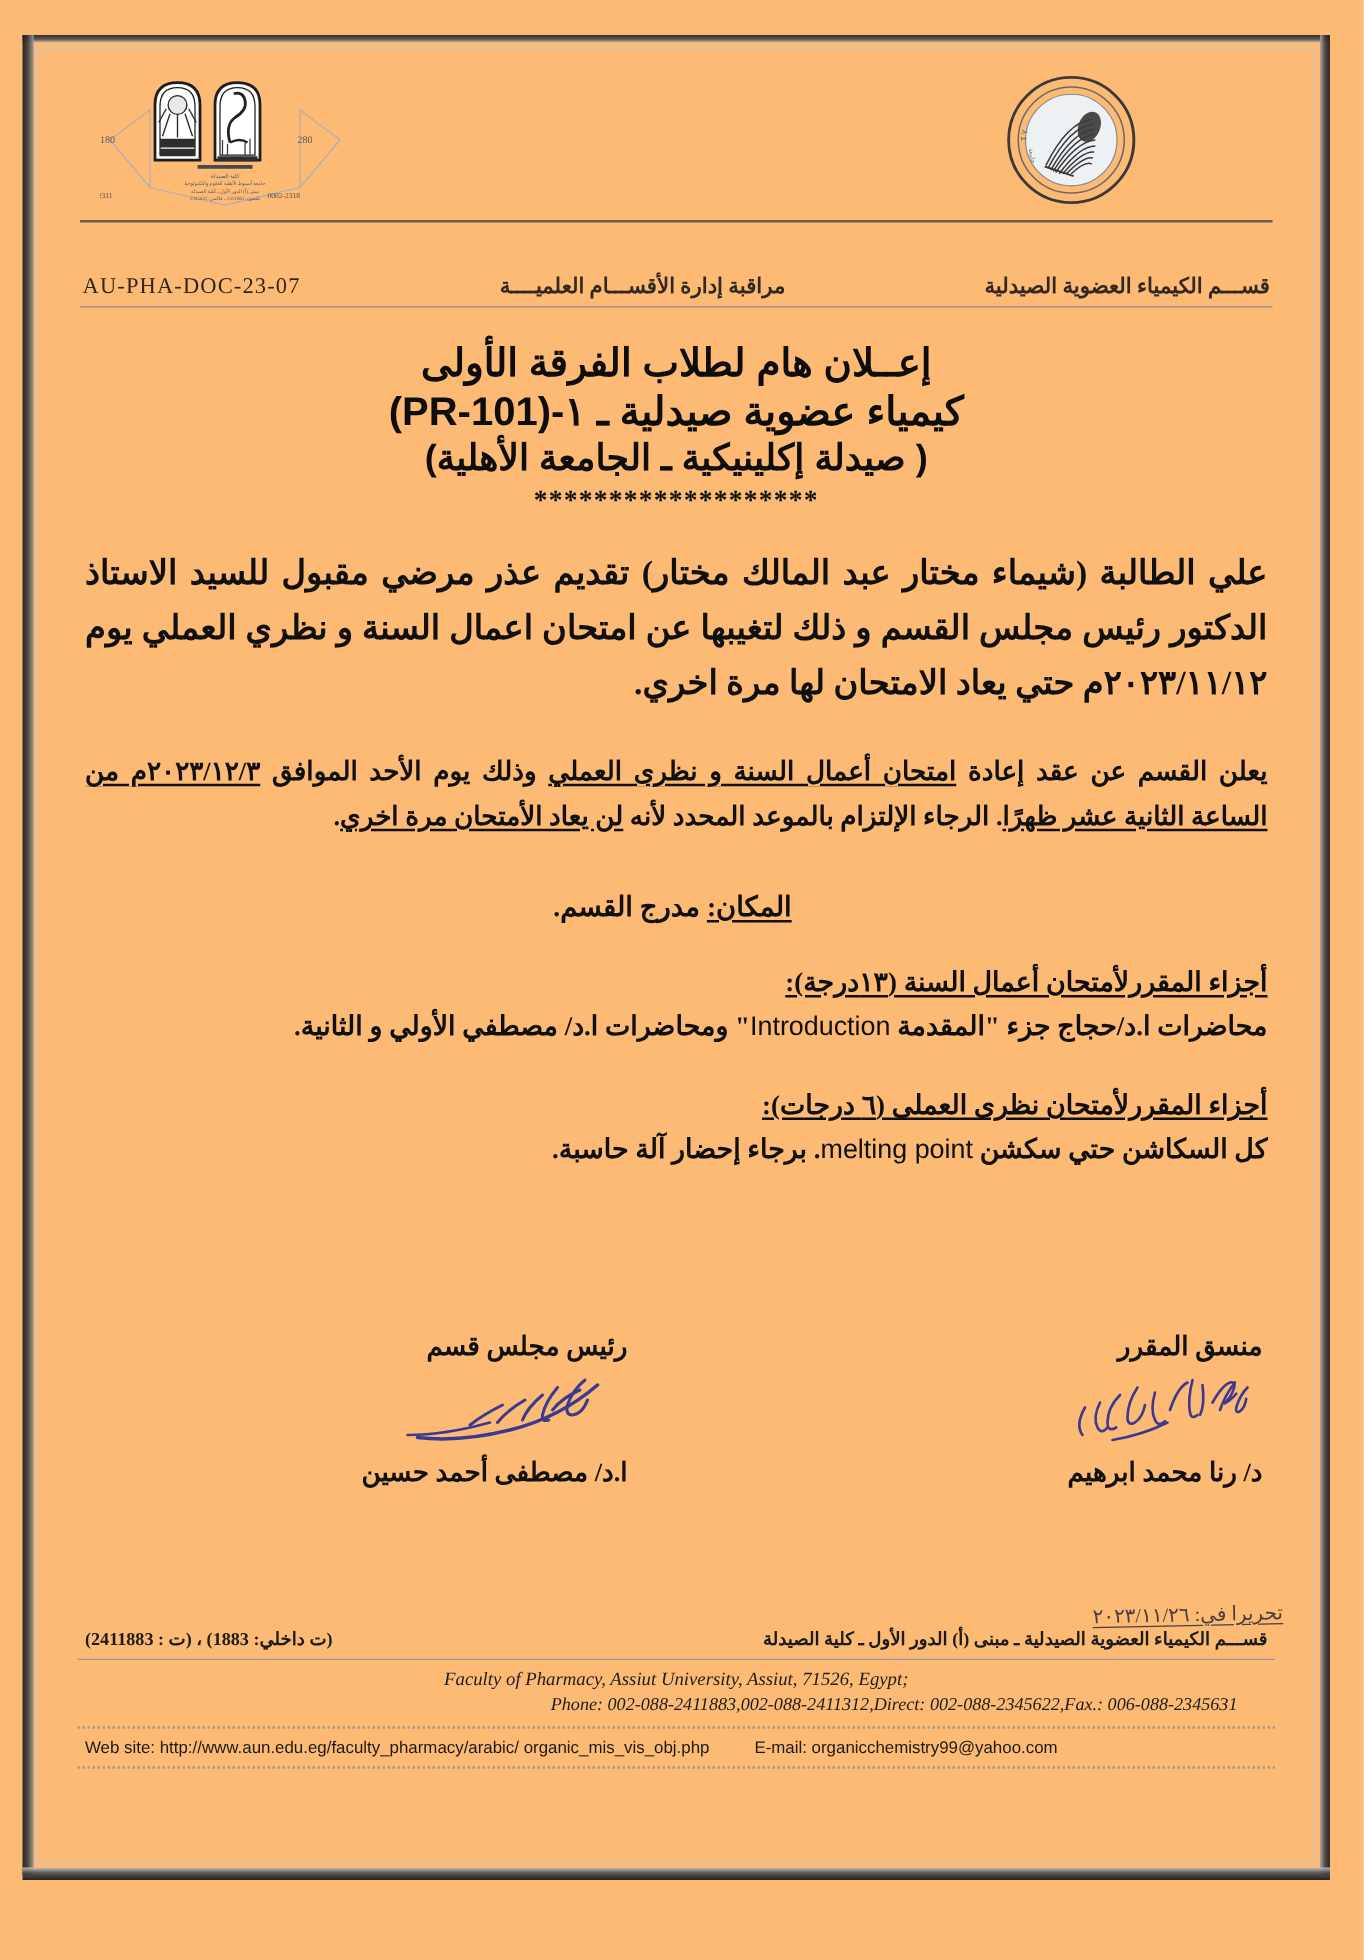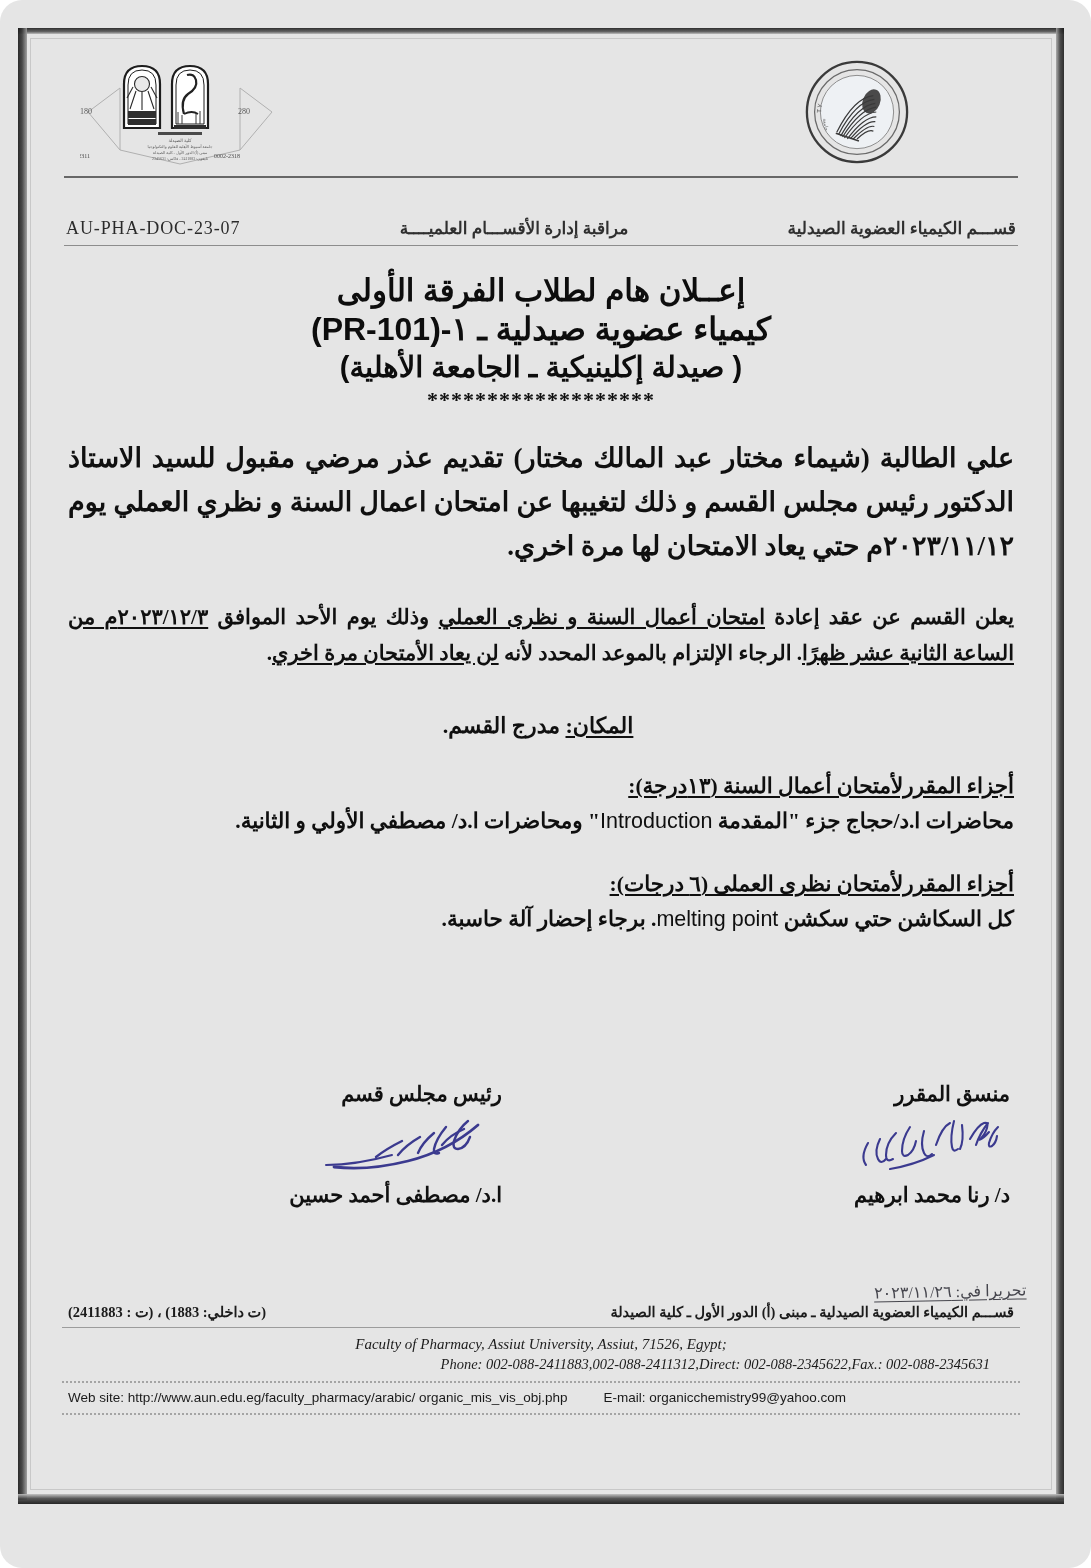--- a/index.html
+++ b/index.html
@@ -17,9 +17,8 @@
     position: relative;
     width: 1091px;
     height: 1568px;
-    background: #e5e5e5;
+    background: #fdba74;
     overflow: hidden;
-    border-radius: 22px;
   }
 
   

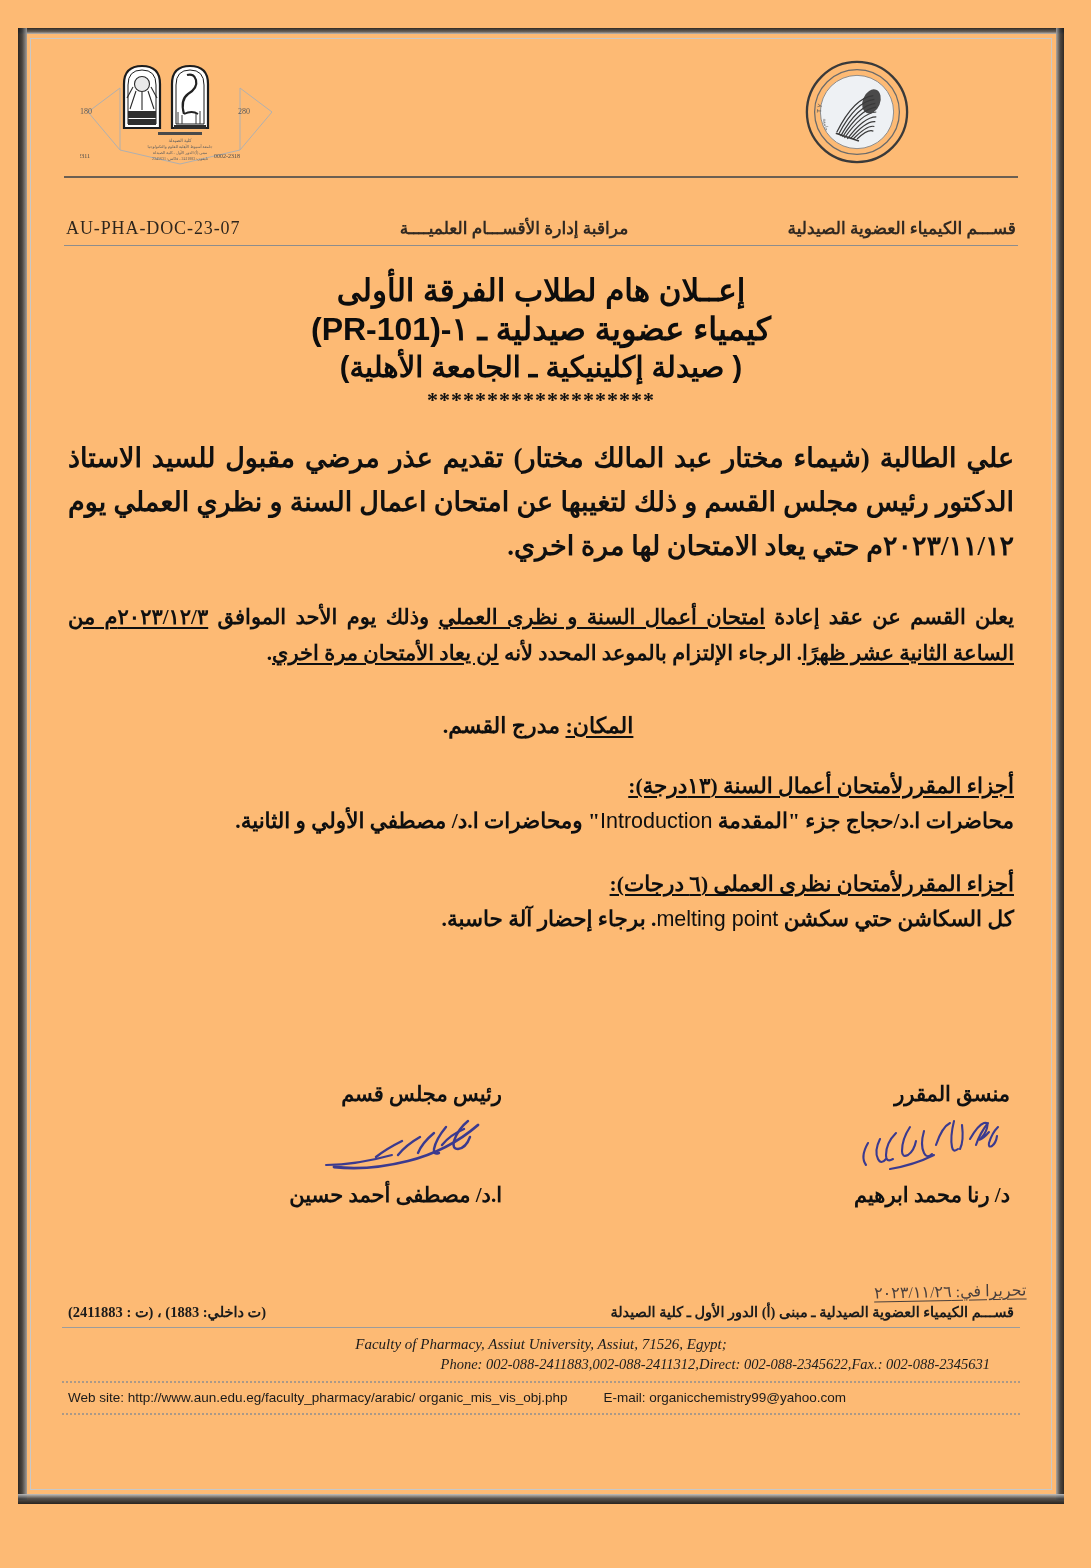--- a/index.html
+++ b/index.html
@@ -226,7 +226,7 @@
   }
   .sig-col {
     position: absolute;
-    top: 17px;
+    top: 0;
     text-align: center;
   }
   .sig-col.right { right: 10px; width: 360px; text-align: right; }

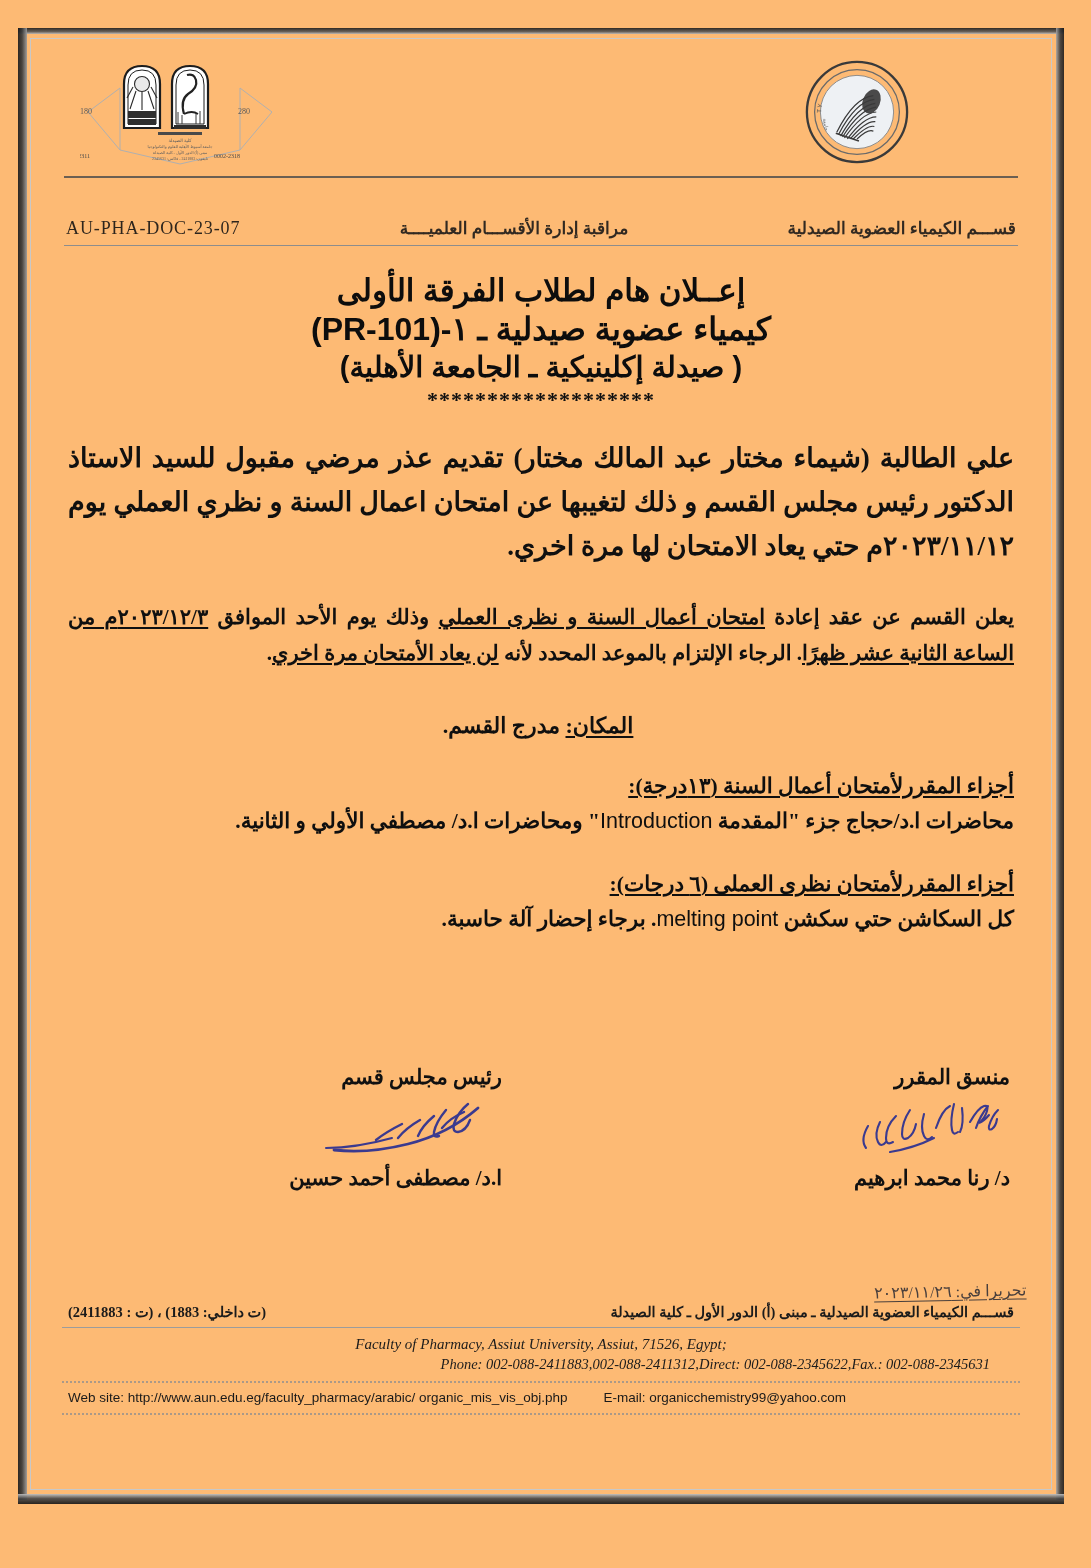--- a/index.html
+++ b/index.html
@@ -509,7 +509,7 @@
         <span>Phone: 002-088-2411883,</span>
         <span>002-088-2411312,</span>
         <span>Direct: 002-088-2345622,</span>
-        <span>Fax.: 002-088-2345631</span>
+        <span>Fax.: 006-088-2345631</span>
       </div>
 
       <div class="footer-rule-dotted"></div>

